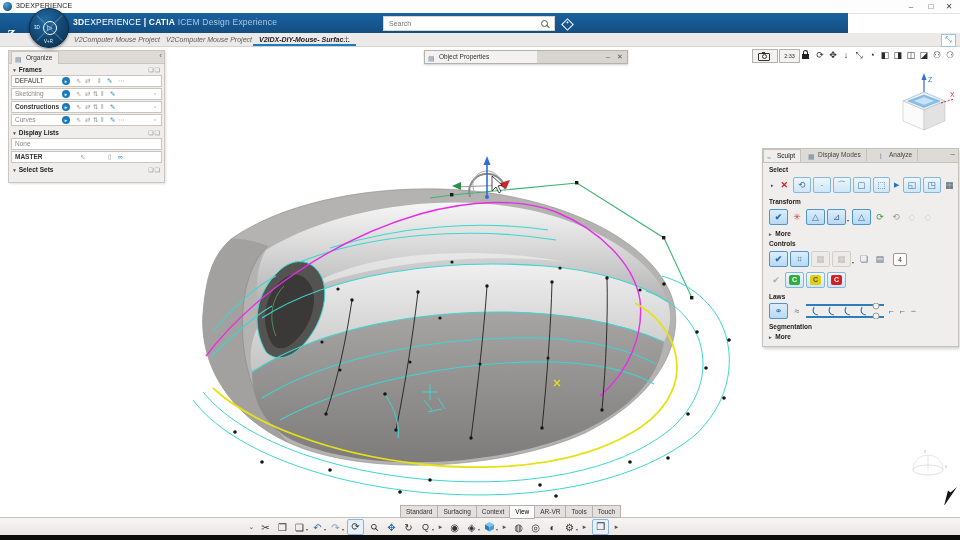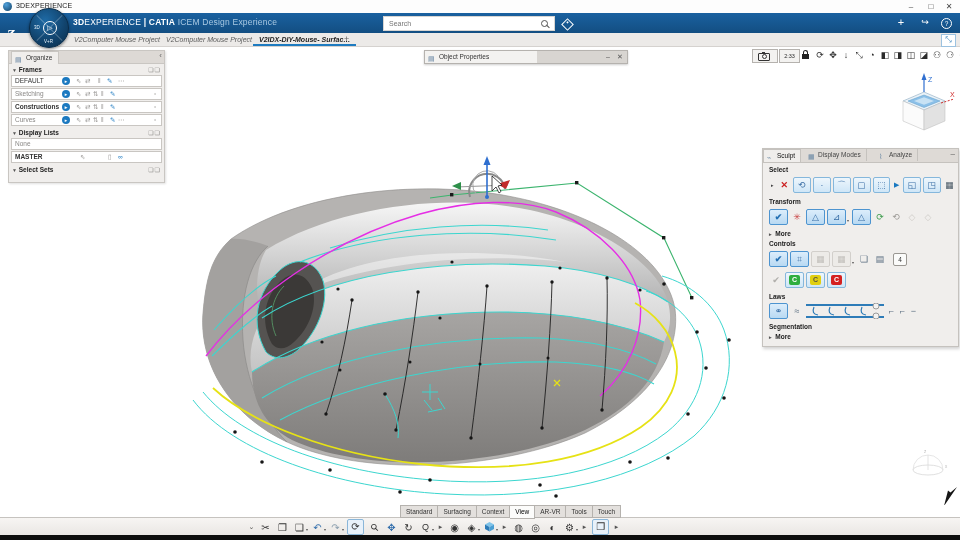--- a/index.html
+++ b/index.html
@@ -13,7 +13,7 @@
   .winc{position:absolute;top:1px;width:18px;height:11px;text-align:center;font-size:8px;line-height:11px;color:#444}
 
   
-  #header{position:absolute;left:0;top:13px;width:960px;height:20px;background:linear-gradient(#1a61a0,#134e82)}
+  #header{position:absolute;left:0;top:13px;width:848px;height:20px;background:linear-gradient(#1a61a0,#134e82)}
   #brand{position:absolute;left:73px;top:4px;font-size:8.5px;color:#fff;letter-spacing:.2px}
   #brand .b{font-weight:bold}
   #brand .lite{color:#a9c9e2}

